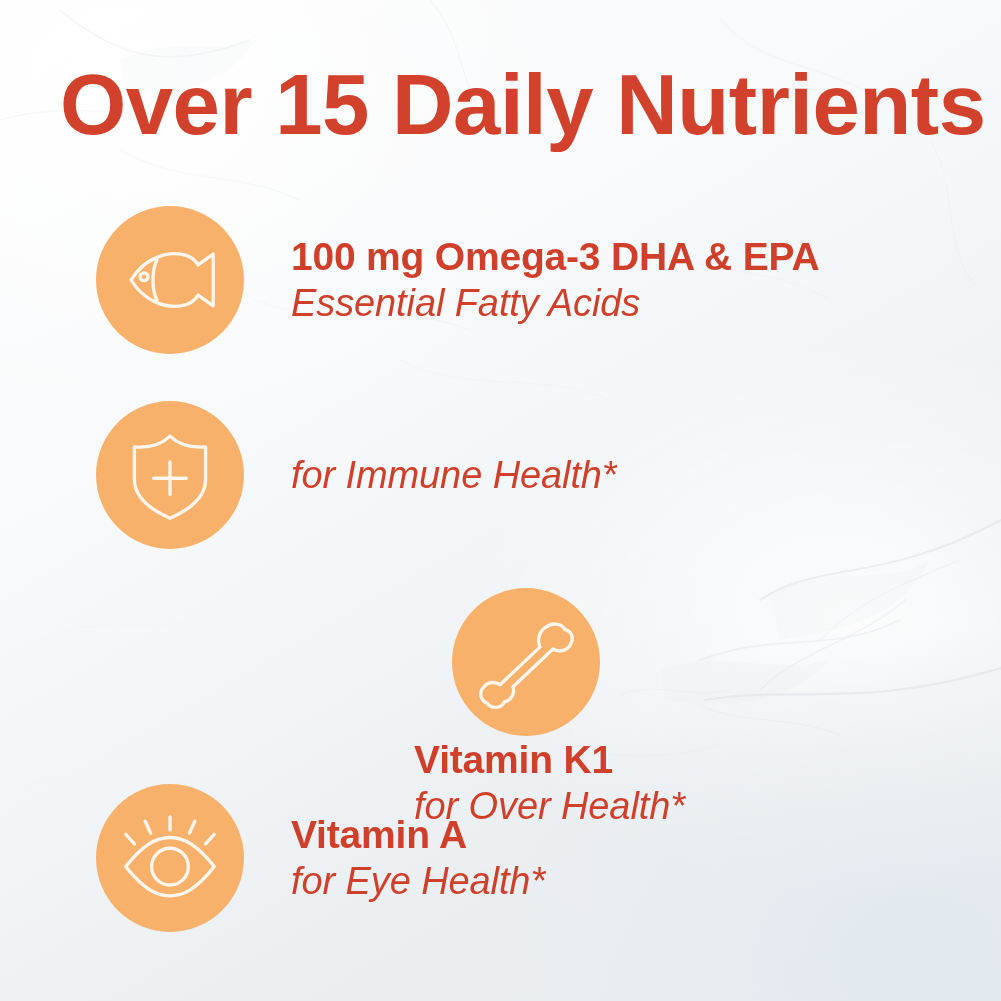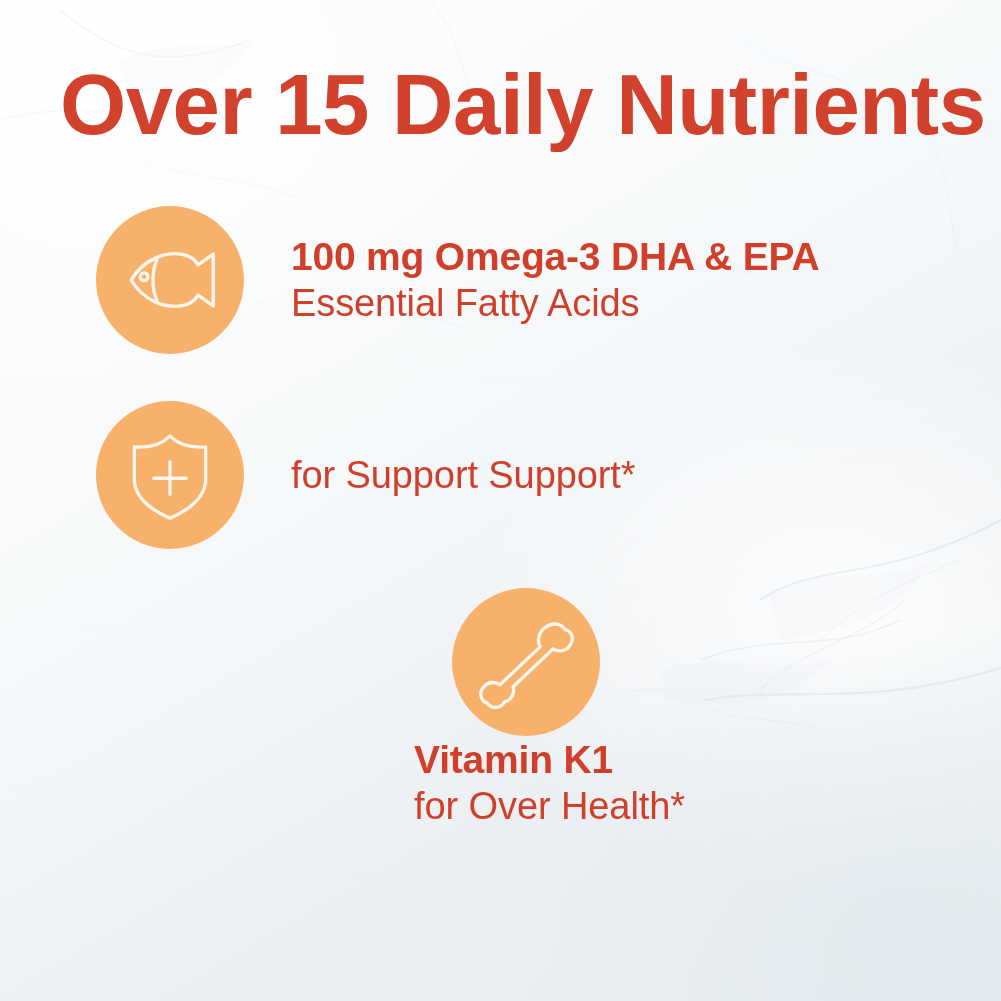--- a/index.html
+++ b/index.html
@@ -127,6 +127,7 @@
     font-weight: 400;
     letter-spacing: -0.1px;
     white-space: nowrap;
+    font-style: italic;
   }
 </style>
 </head>

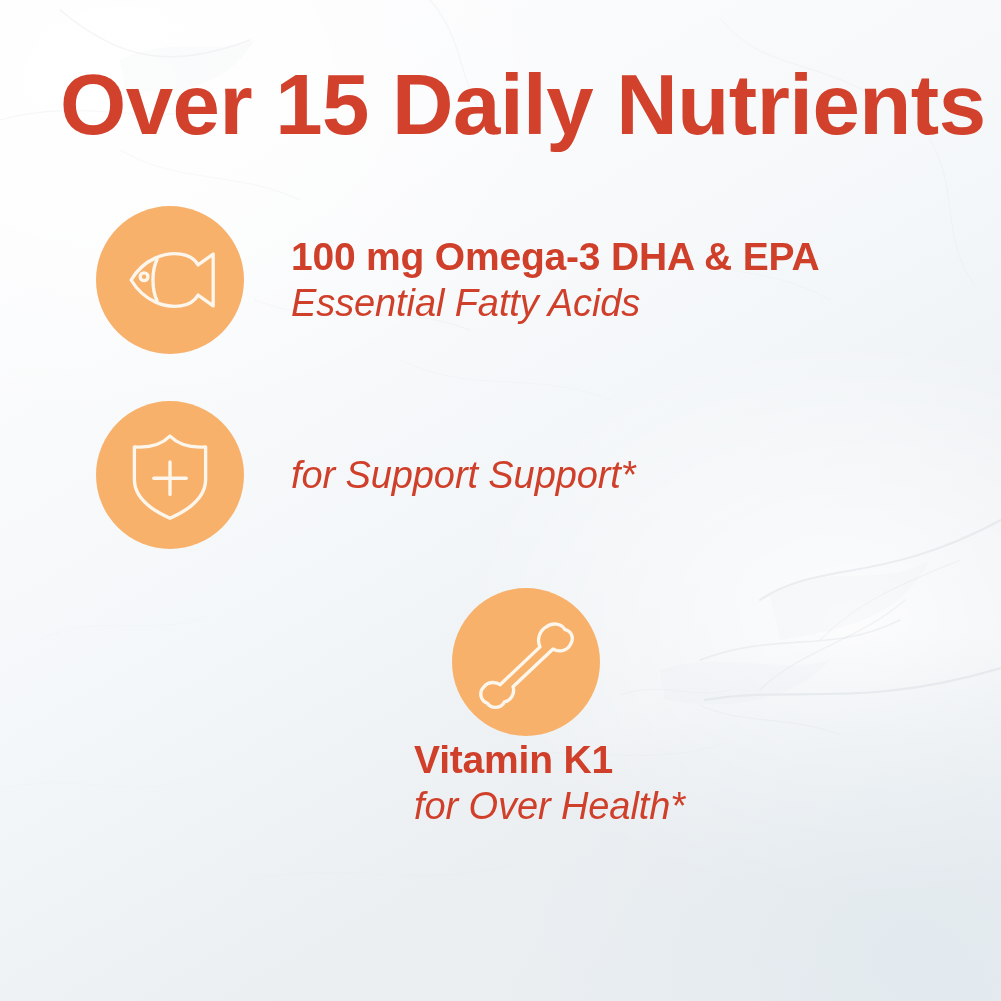--- a/index.html
+++ b/index.html
@@ -209,7 +209,7 @@
         </svg>
       </div>
       <div class="row-text">
-        <div class="line-sub">for Support Support*</div>
+        <div class="line-sub">for Immune Health*</div>
       </div>
     </div>
 

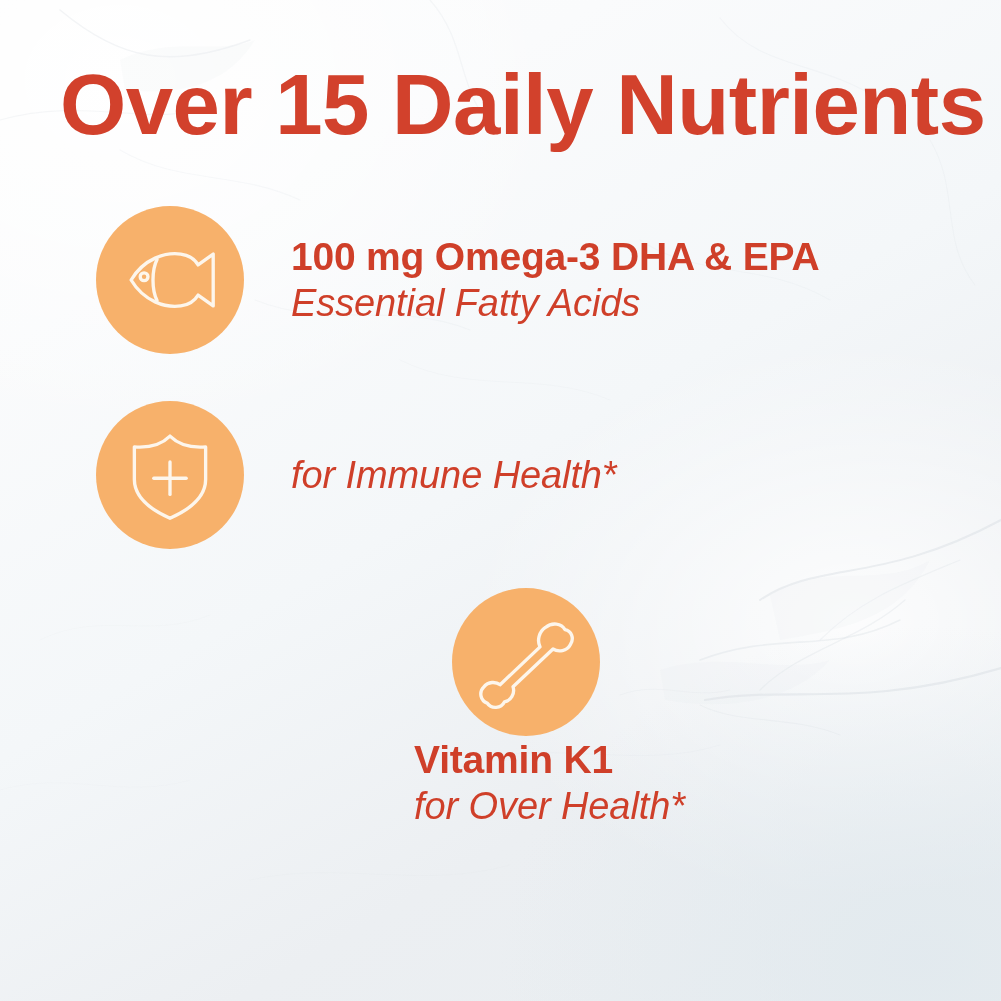--- a/index.html
+++ b/index.html
@@ -232,6 +232,26 @@
       </div>
     </div>
 
+    <div class="row row-3">
+      <div class="badge">
+        <svg viewBox="0 0 100 100">
+          <g class="glyph">
+            <path d="M9 58 C 25 38, 37 31, 50 31 C 63 31, 75 38, 91 58
+                     C 75 78, 63 85, 50 85 C 37 85, 25 78, 9 58 Z"></path>
+            <circle cx="50" cy="58" r="17"></circle>
+            <path d="M50 24 L 50 12"></path>
+            <path d="M32 27 L 27 16"></path>
+            <path d="M68 27 L 73 16"></path>
+            <path d="M17 37 L 9 28"></path>
+            <path d="M83 37 L 91 28"></path>
+          </g>
+        </svg>
+      </div>
+      <div class="row-text">
+        <div class="line-main">Vitamin A</div>
+        <div class="line-sub">for Eye Health*</div>
+      </div>
+    </div>
 
   </div>
 </div>

